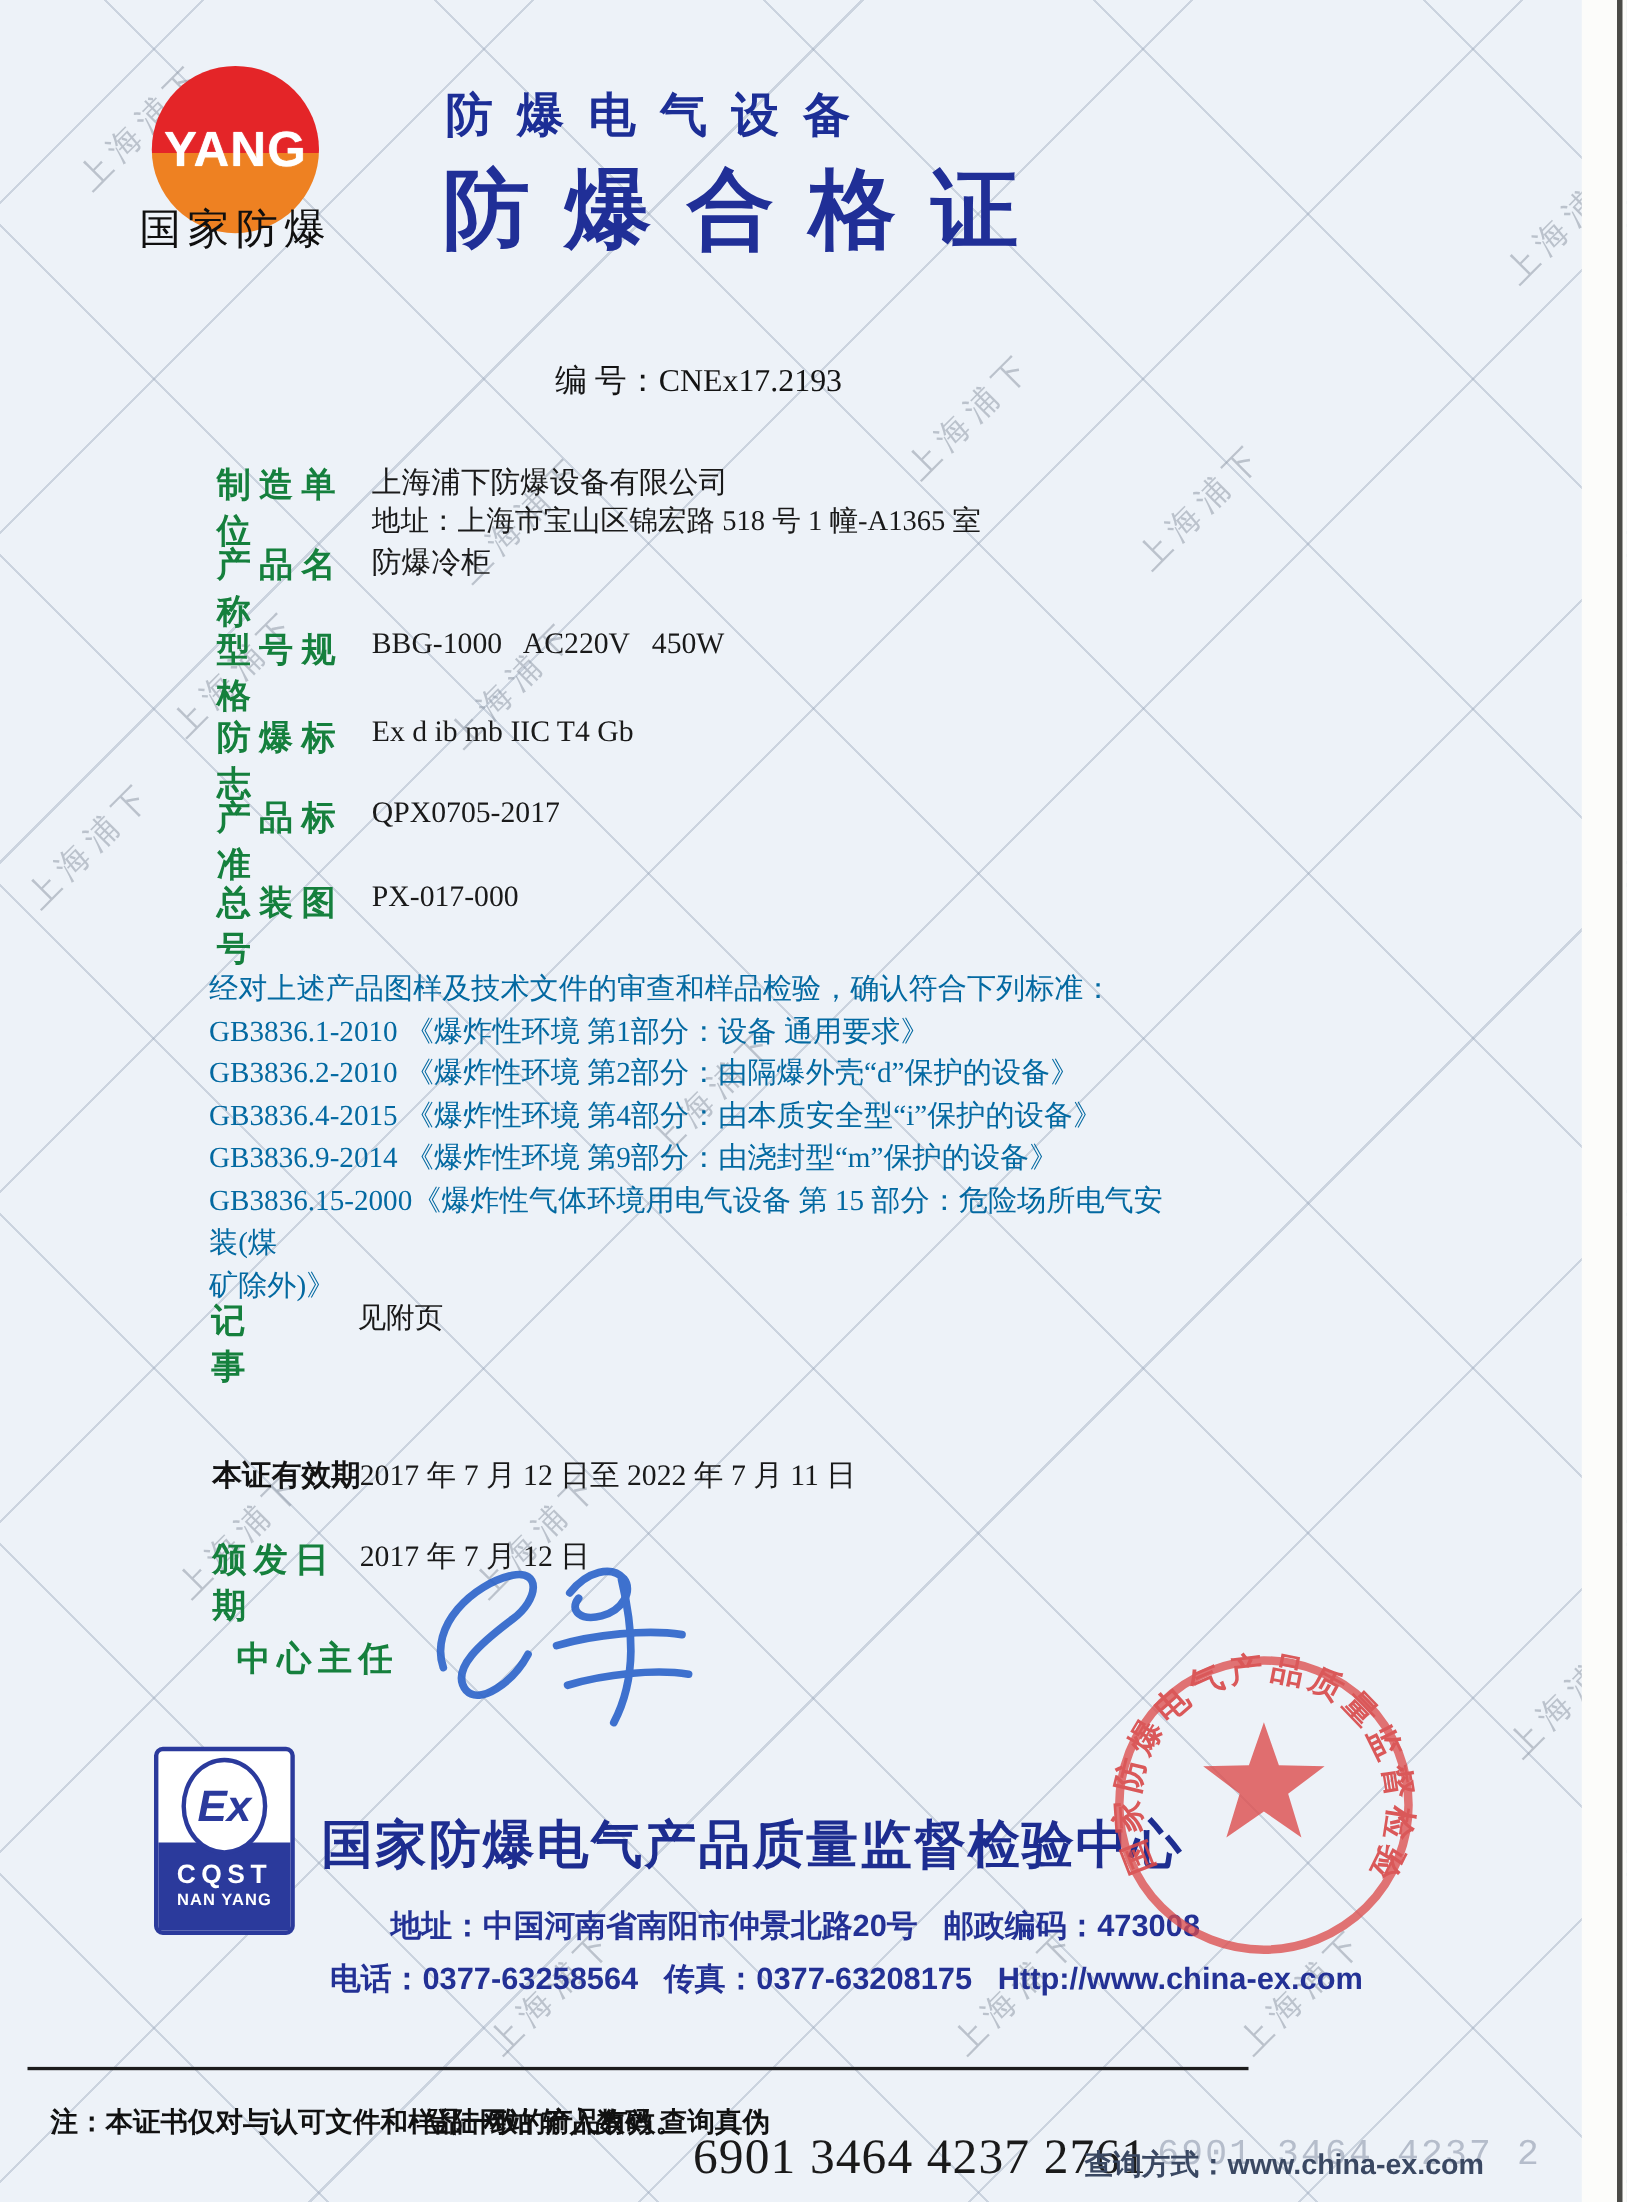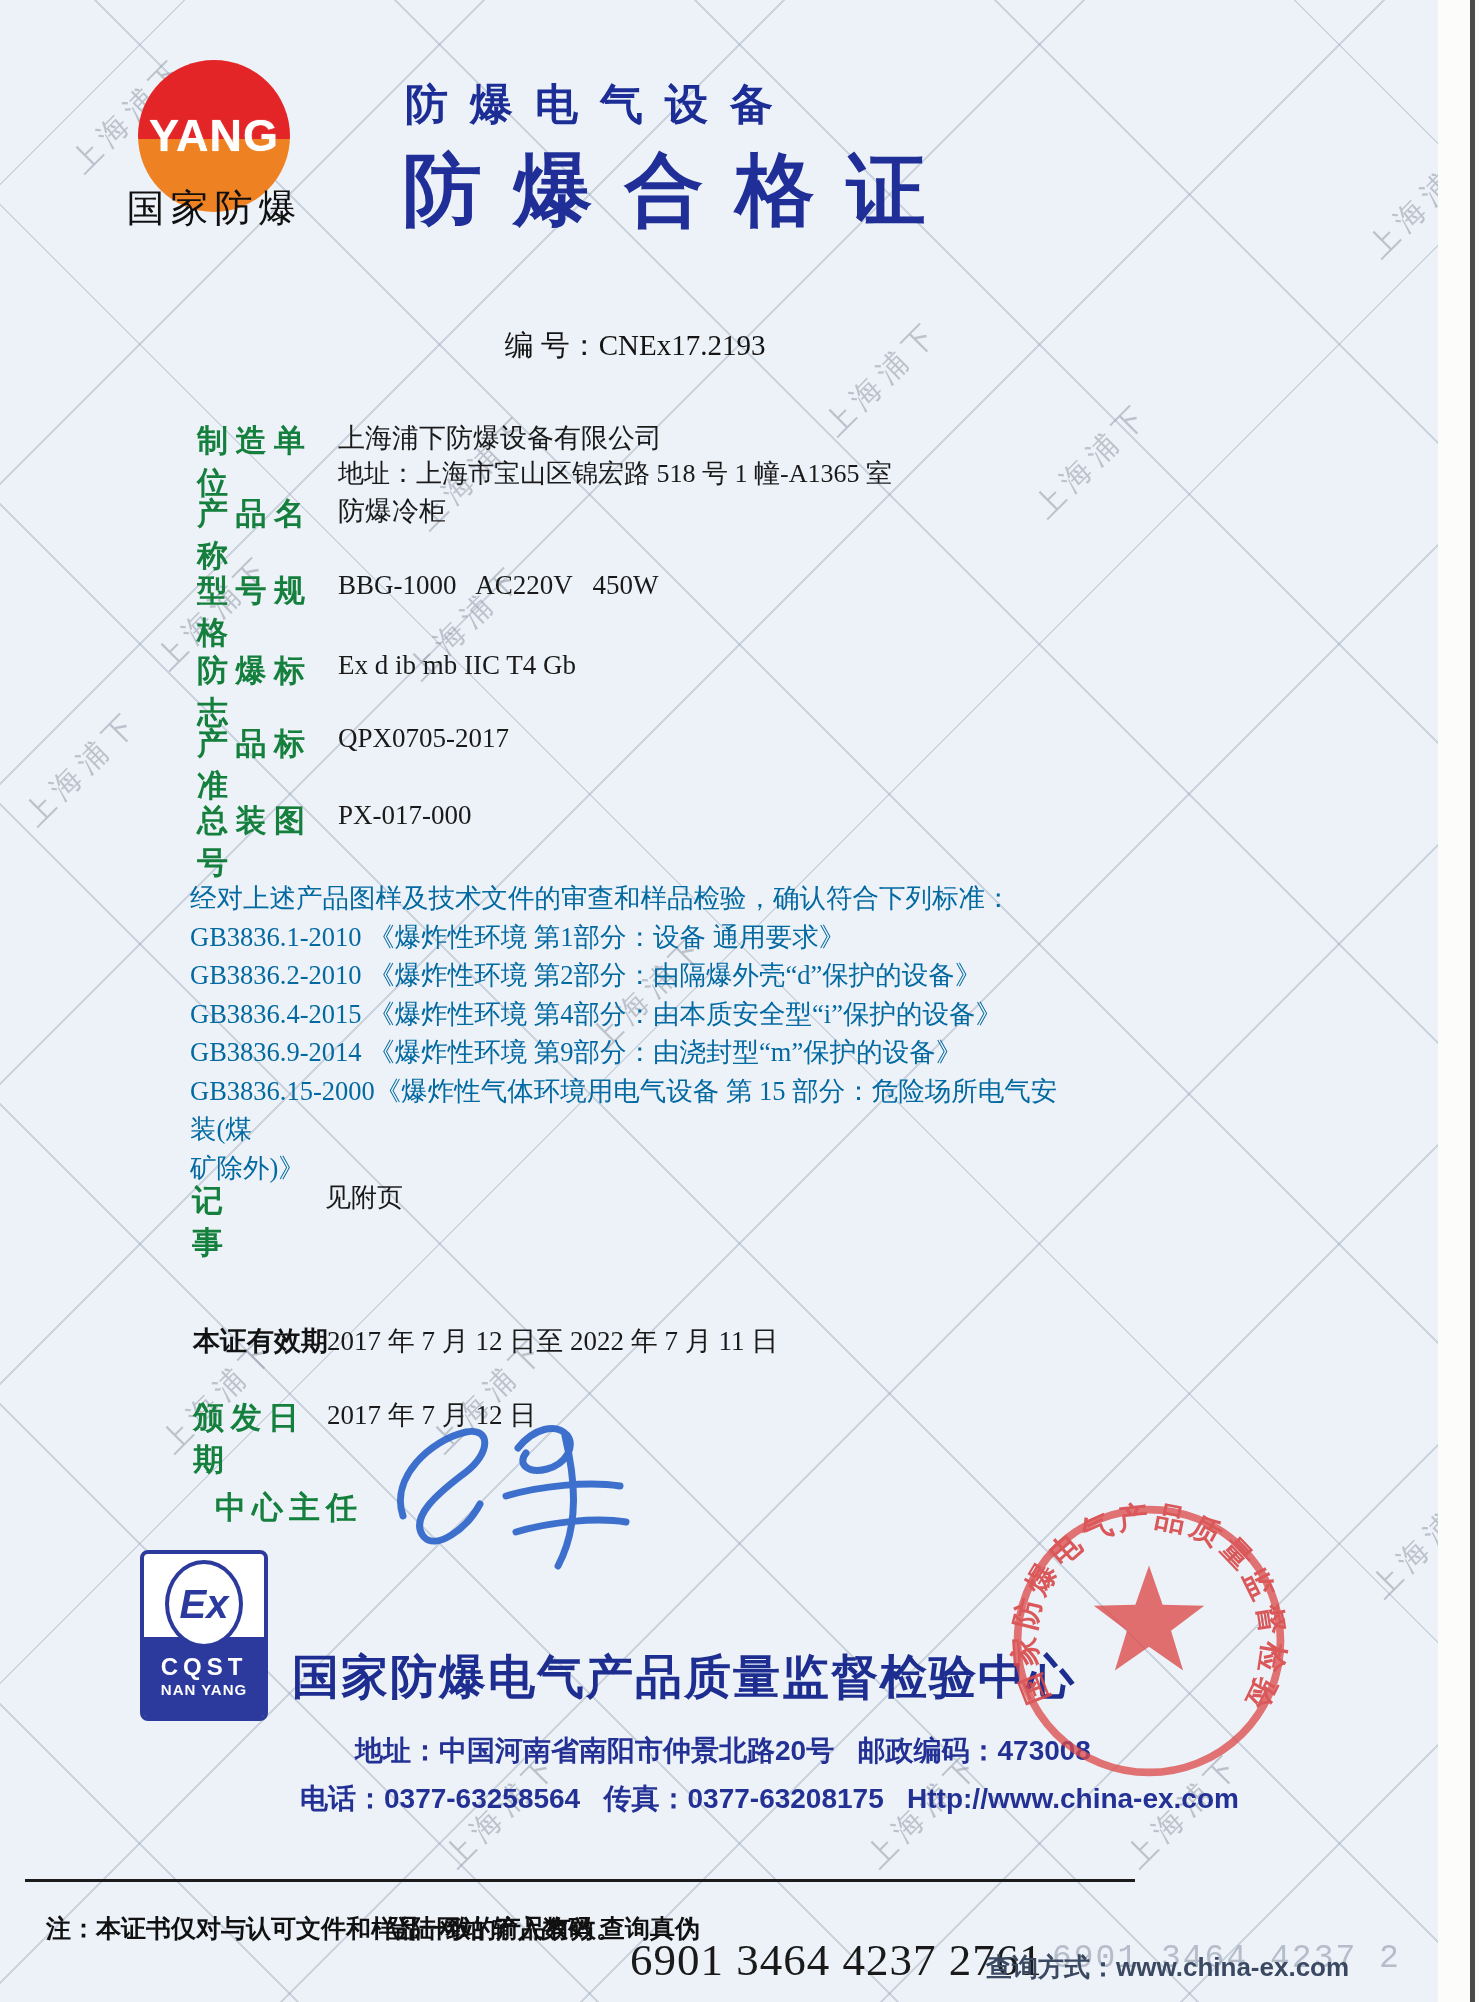--- a/index.html
+++ b/index.html
@@ -85,7 +85,7 @@
 
   
   .ex-box{
-    left:140px;top:1550px;width:128px;height:171px;z-index:2;
+    left:140px;top:1588px;width:128px;height:171px;z-index:2;
     border:4px solid #2b3a9c;border-radius:8px;background:#fff;box-sizing:border-box;
   }
   .ex-circle{

